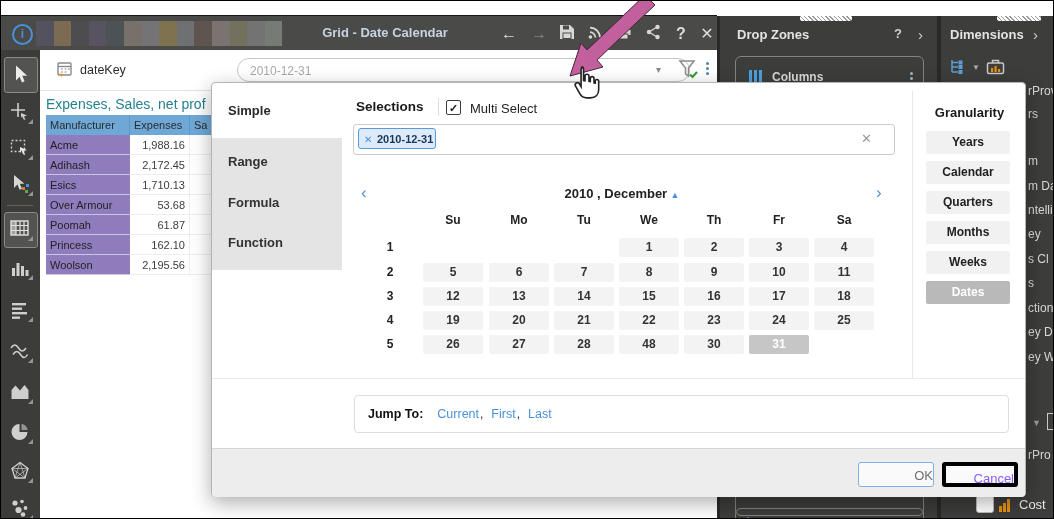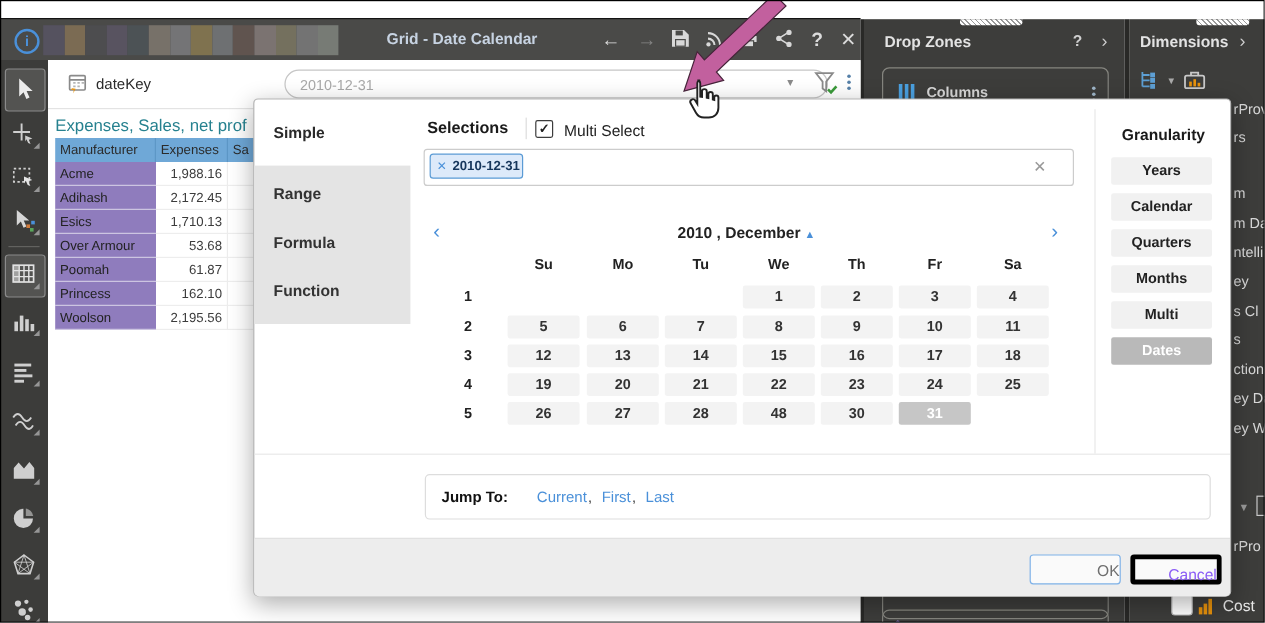--- a/index.html
+++ b/index.html
@@ -447,7 +447,7 @@
     <div class="gbtn" style="top:78px">Calendar</div>
     <div class="gbtn" style="top:108px">Quarters</div>
     <div class="gbtn" style="top:138px">Months</div>
-    <div class="gbtn" style="top:168px">Multi</div>
+    <div class="gbtn" style="top:168px">Weeks</div>
     <div class="gbtn sel" style="top:198px">Dates</div>
 
     <div class="jumpbox">

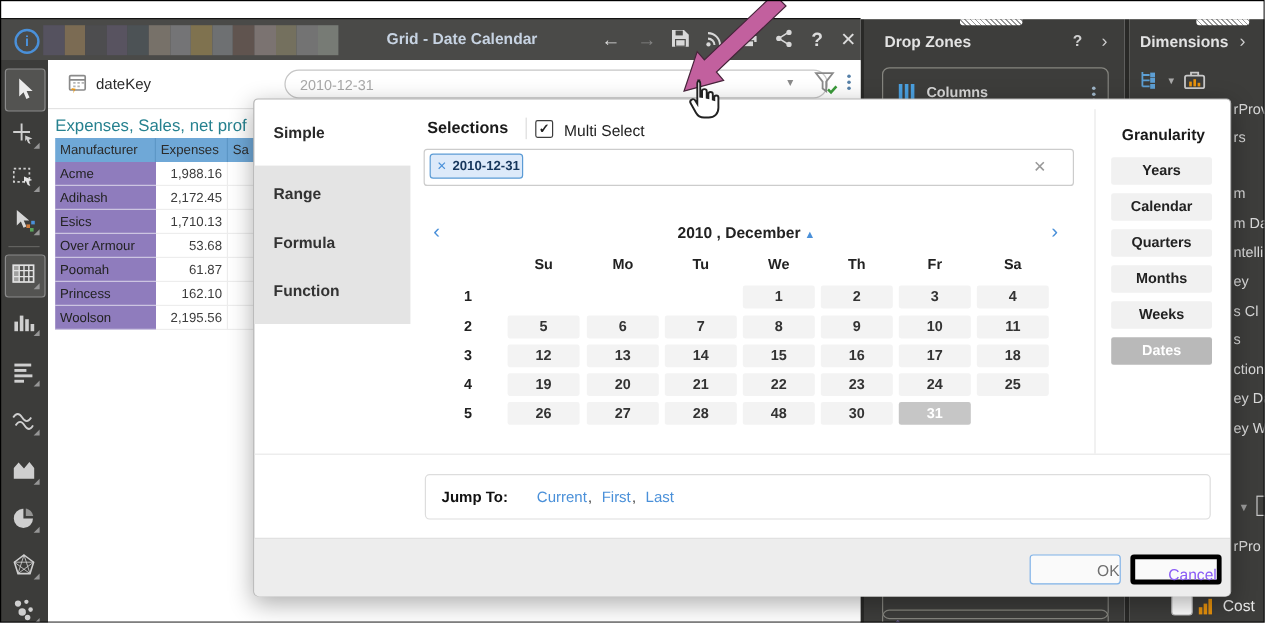--- a/index.html
+++ b/index.html
@@ -451,7 +451,7 @@
     <div class="gbtn sel" style="top:198px">Dates</div>
 
     <div class="jumpbox">
-      <span style="font-weight:bold;font-size:12.5px;color:#111;margin-right:24px">Jump To:</span>
+      <span style="font-weight:bold;font-size:12.5px;color:#111;margin-right:14px">Jump To:</span>
       <span class="blue" style="font-size:12.5px">Current</span>
       <span style="color:#333;margin:0 8px 0 1px">,</span>
       <span class="blue" style="font-size:12.5px">First</span>

